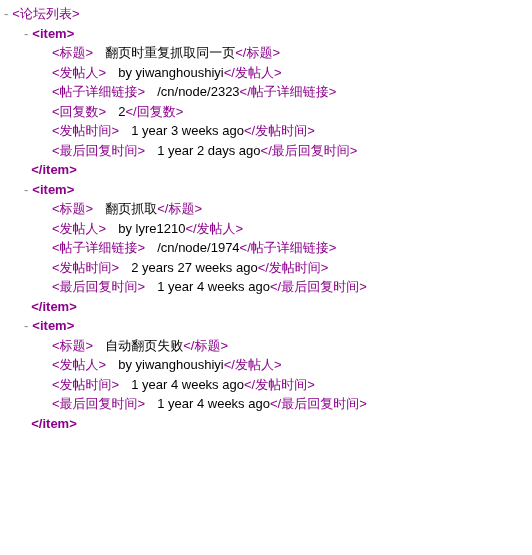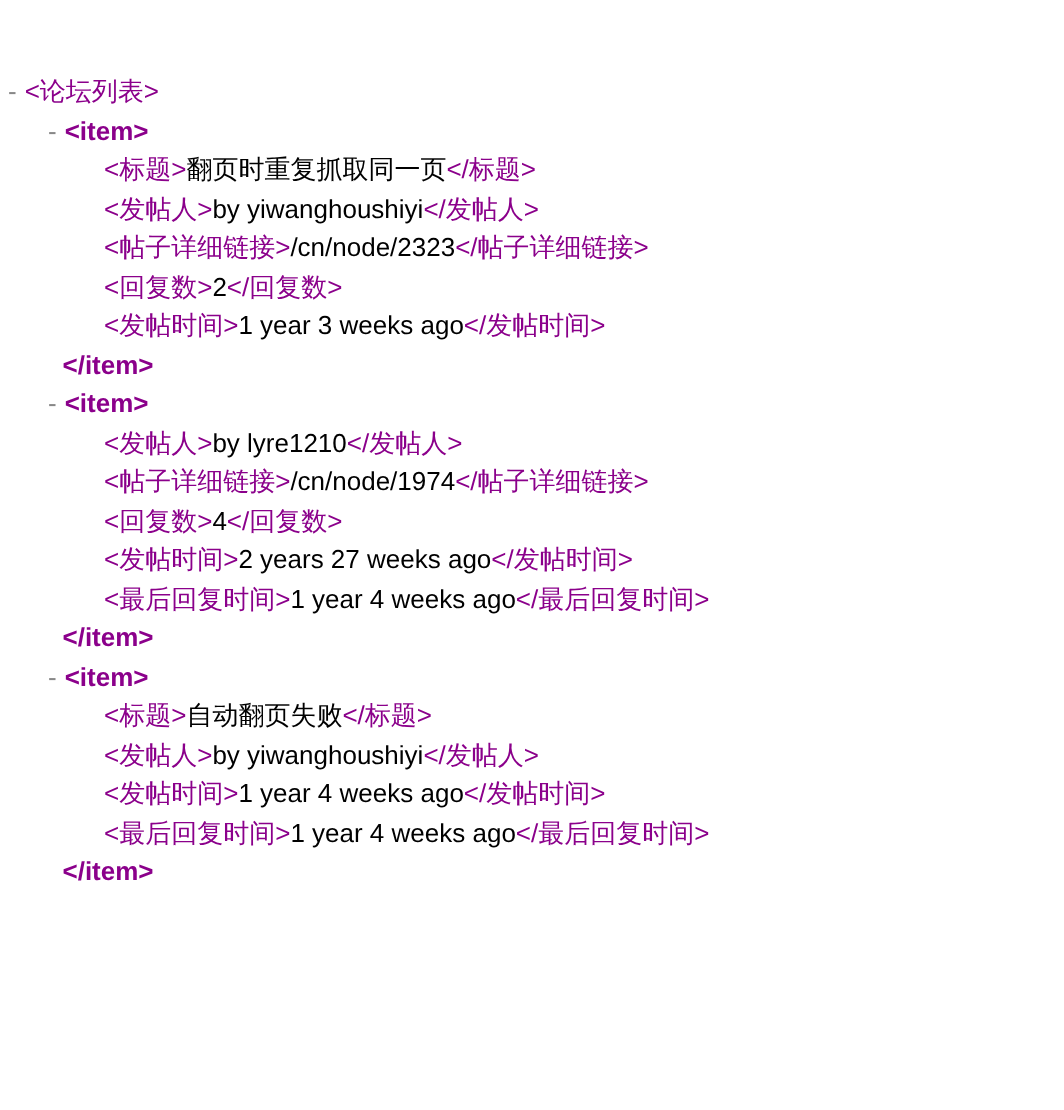--- a/index.html
+++ b/index.html
@@ -16,7 +16,7 @@
   .line {
     white-space: nowrap;
   }
-  .indent-0 { padding-left: 0px; margin-top: 32px; }
+  .indent-0 { padding-left: 0px; }
   .indent-1 { padding-left: 20px; }
   .indent-2 { padding-left: 48px; }
   .dash {

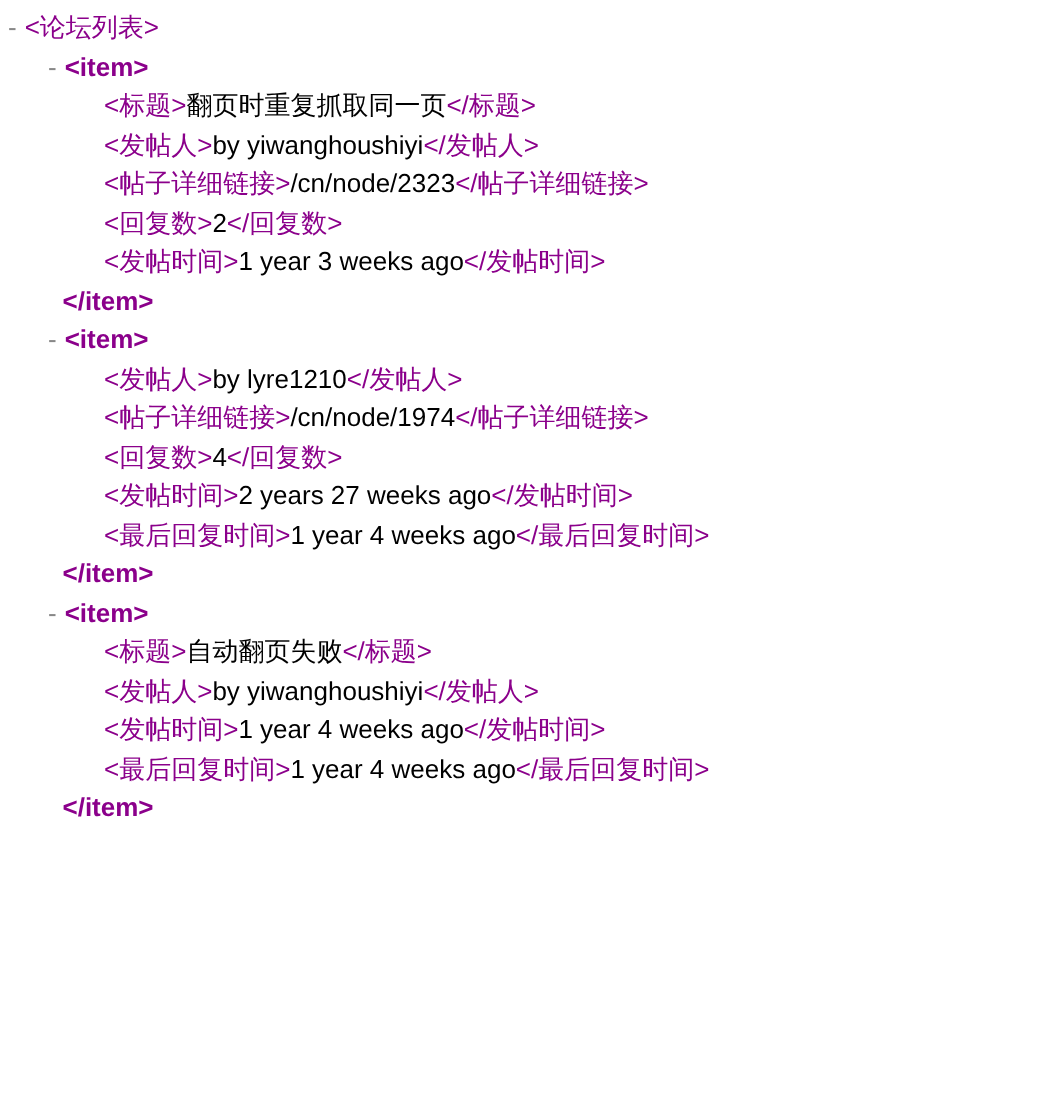--- a/index.html
+++ b/index.html
@@ -32,6 +32,7 @@
   }
   .txt {
     color: #000;
+    margin-left: 12px;
   }
 </style>
 </head>

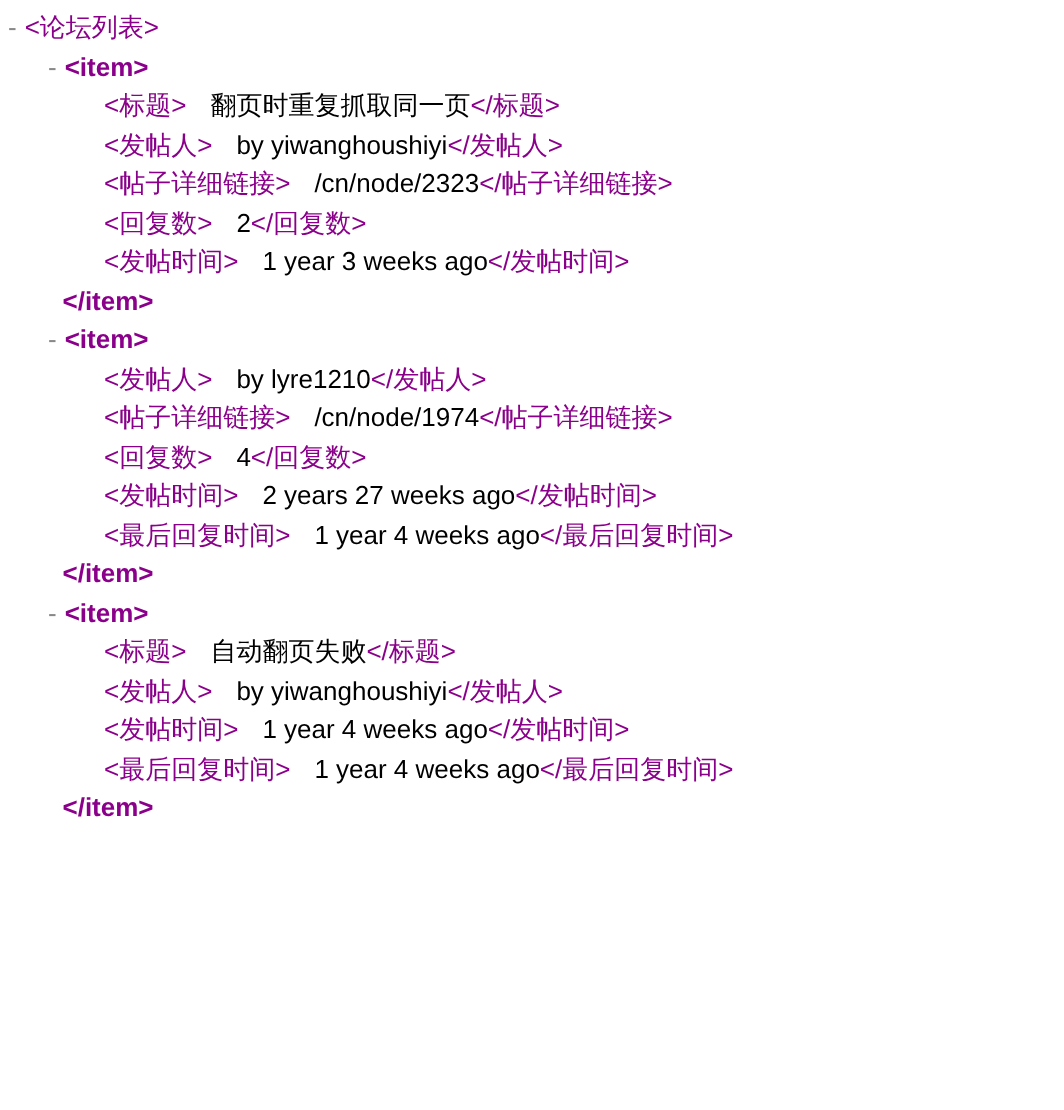--- a/index.html
+++ b/index.html
@@ -46,6 +46,7 @@
     <div class="line indent-2"><span><span class="tag">&lt;帖子详细链接&gt;</span><span class="txt">/cn/node/2323</span><span class="tag">&lt;/帖子详细链接&gt;</span></span></div>
     <div class="line indent-2"><span><span class="tag">&lt;回复数&gt;</span><span class="txt">2</span><span class="tag">&lt;/回复数&gt;</span></span></div>
     <div class="line indent-2"><span><span class="tag">&lt;发帖时间&gt;</span><span class="txt">1 year 3 weeks ago</span><span class="tag">&lt;/发帖时间&gt;</span></span></div>
+    <div class="line indent-2"><span><span class="tag">&lt;最后回复时间&gt;</span><span class="txt">1 year 2 days ago</span><span class="tag">&lt;/最后回复时间&gt;</span></span></div>
     <div class="line indent-1"><span>&nbsp;&nbsp;<span class="tag bold">&lt;/item&gt;</span></span></div>
     <div class="line indent-1"><span class="dash">-</span><span><span class="tag bold">&lt;item&gt;</span></span></div>
     <div class="line indent-2"><span><span class="tag">&lt;发帖人&gt;</span><span class="txt">by lyre1210</span><span class="tag">&lt;/发帖人&gt;</span></span></div>

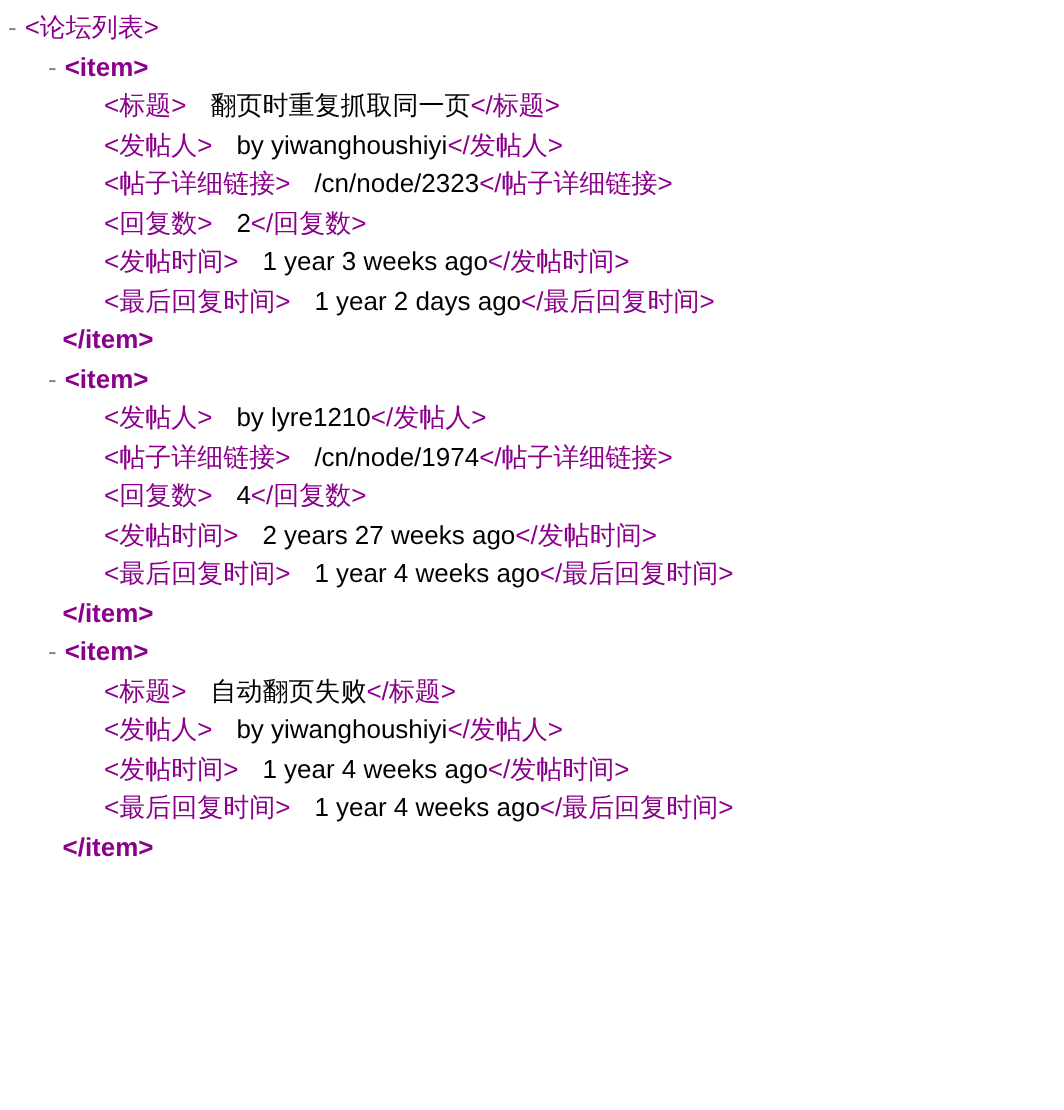--- a/index.html
+++ b/index.html
@@ -49,6 +49,7 @@
     <div class="line indent-2"><span><span class="tag">&lt;最后回复时间&gt;</span><span class="txt">1 year 2 days ago</span><span class="tag">&lt;/最后回复时间&gt;</span></span></div>
     <div class="line indent-1"><span>&nbsp;&nbsp;<span class="tag bold">&lt;/item&gt;</span></span></div>
     <div class="line indent-1"><span class="dash">-</span><span><span class="tag bold">&lt;item&gt;</span></span></div>
+    <div class="line indent-2"><span><span class="tag">&lt;标题&gt;</span><span class="txt">翻页抓取</span><span class="tag">&lt;/标题&gt;</span></span></div>
     <div class="line indent-2"><span><span class="tag">&lt;发帖人&gt;</span><span class="txt">by lyre1210</span><span class="tag">&lt;/发帖人&gt;</span></span></div>
     <div class="line indent-2"><span><span class="tag">&lt;帖子详细链接&gt;</span><span class="txt">/cn/node/1974</span><span class="tag">&lt;/帖子详细链接&gt;</span></span></div>
     <div class="line indent-2"><span><span class="tag">&lt;回复数&gt;</span><span class="txt">4</span><span class="tag">&lt;/回复数&gt;</span></span></div>

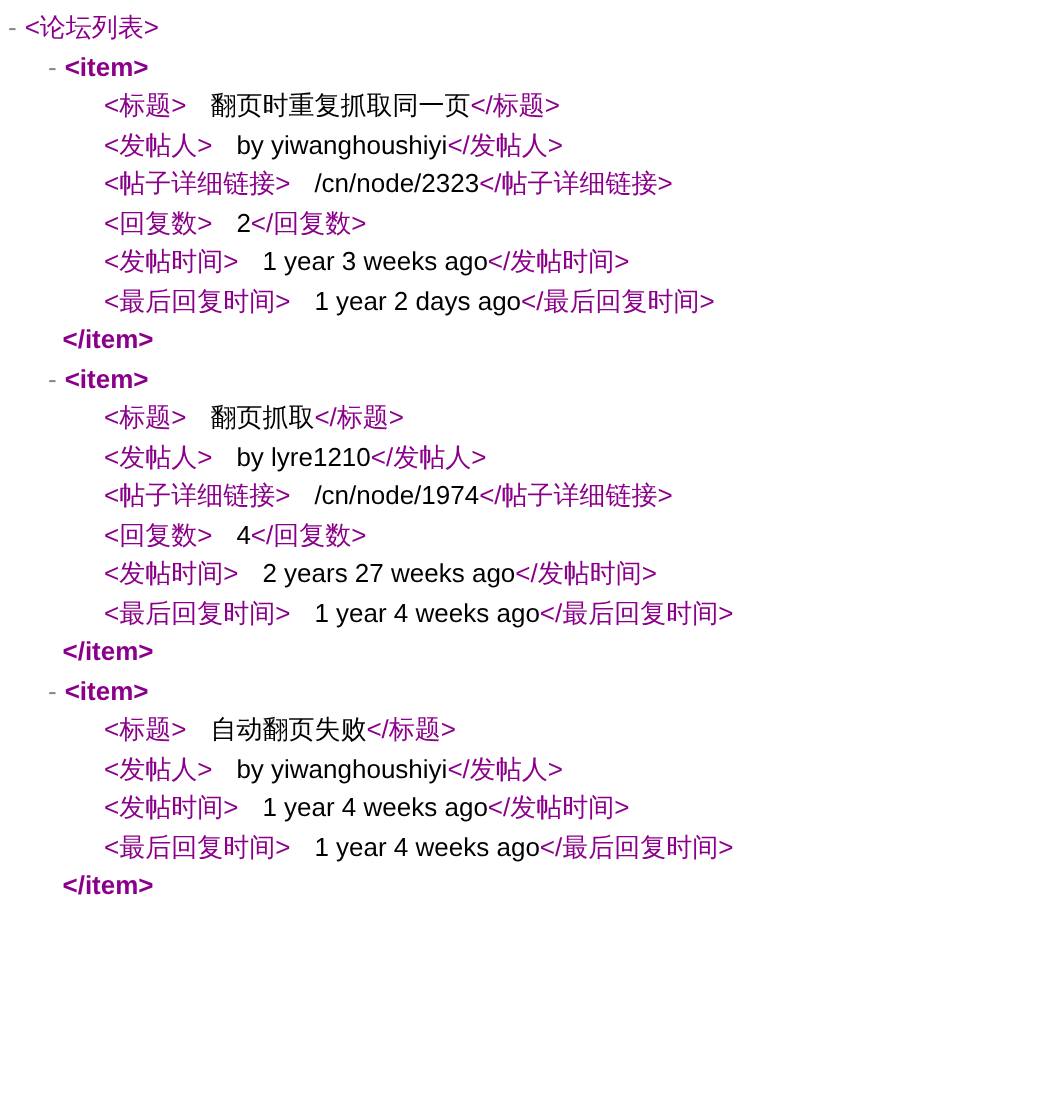--- a/index.html
+++ b/index.html
@@ -52,7 +52,6 @@
     <div class="line indent-2"><span><span class="tag">&lt;标题&gt;</span><span class="txt">翻页抓取</span><span class="tag">&lt;/标题&gt;</span></span></div>
     <div class="line indent-2"><span><span class="tag">&lt;发帖人&gt;</span><span class="txt">by lyre1210</span><span class="tag">&lt;/发帖人&gt;</span></span></div>
     <div class="line indent-2"><span><span class="tag">&lt;帖子详细链接&gt;</span><span class="txt">/cn/node/1974</span><span class="tag">&lt;/帖子详细链接&gt;</span></span></div>
-    <div class="line indent-2"><span><span class="tag">&lt;回复数&gt;</span><span class="txt">4</span><span class="tag">&lt;/回复数&gt;</span></span></div>
     <div class="line indent-2"><span><span class="tag">&lt;发帖时间&gt;</span><span class="txt">2 years 27 weeks ago</span><span class="tag">&lt;/发帖时间&gt;</span></span></div>
     <div class="line indent-2"><span><span class="tag">&lt;最后回复时间&gt;</span><span class="txt">1 year 4 weeks ago</span><span class="tag">&lt;/最后回复时间&gt;</span></span></div>
     <div class="line indent-1"><span>&nbsp;&nbsp;<span class="tag bold">&lt;/item&gt;</span></span></div>

